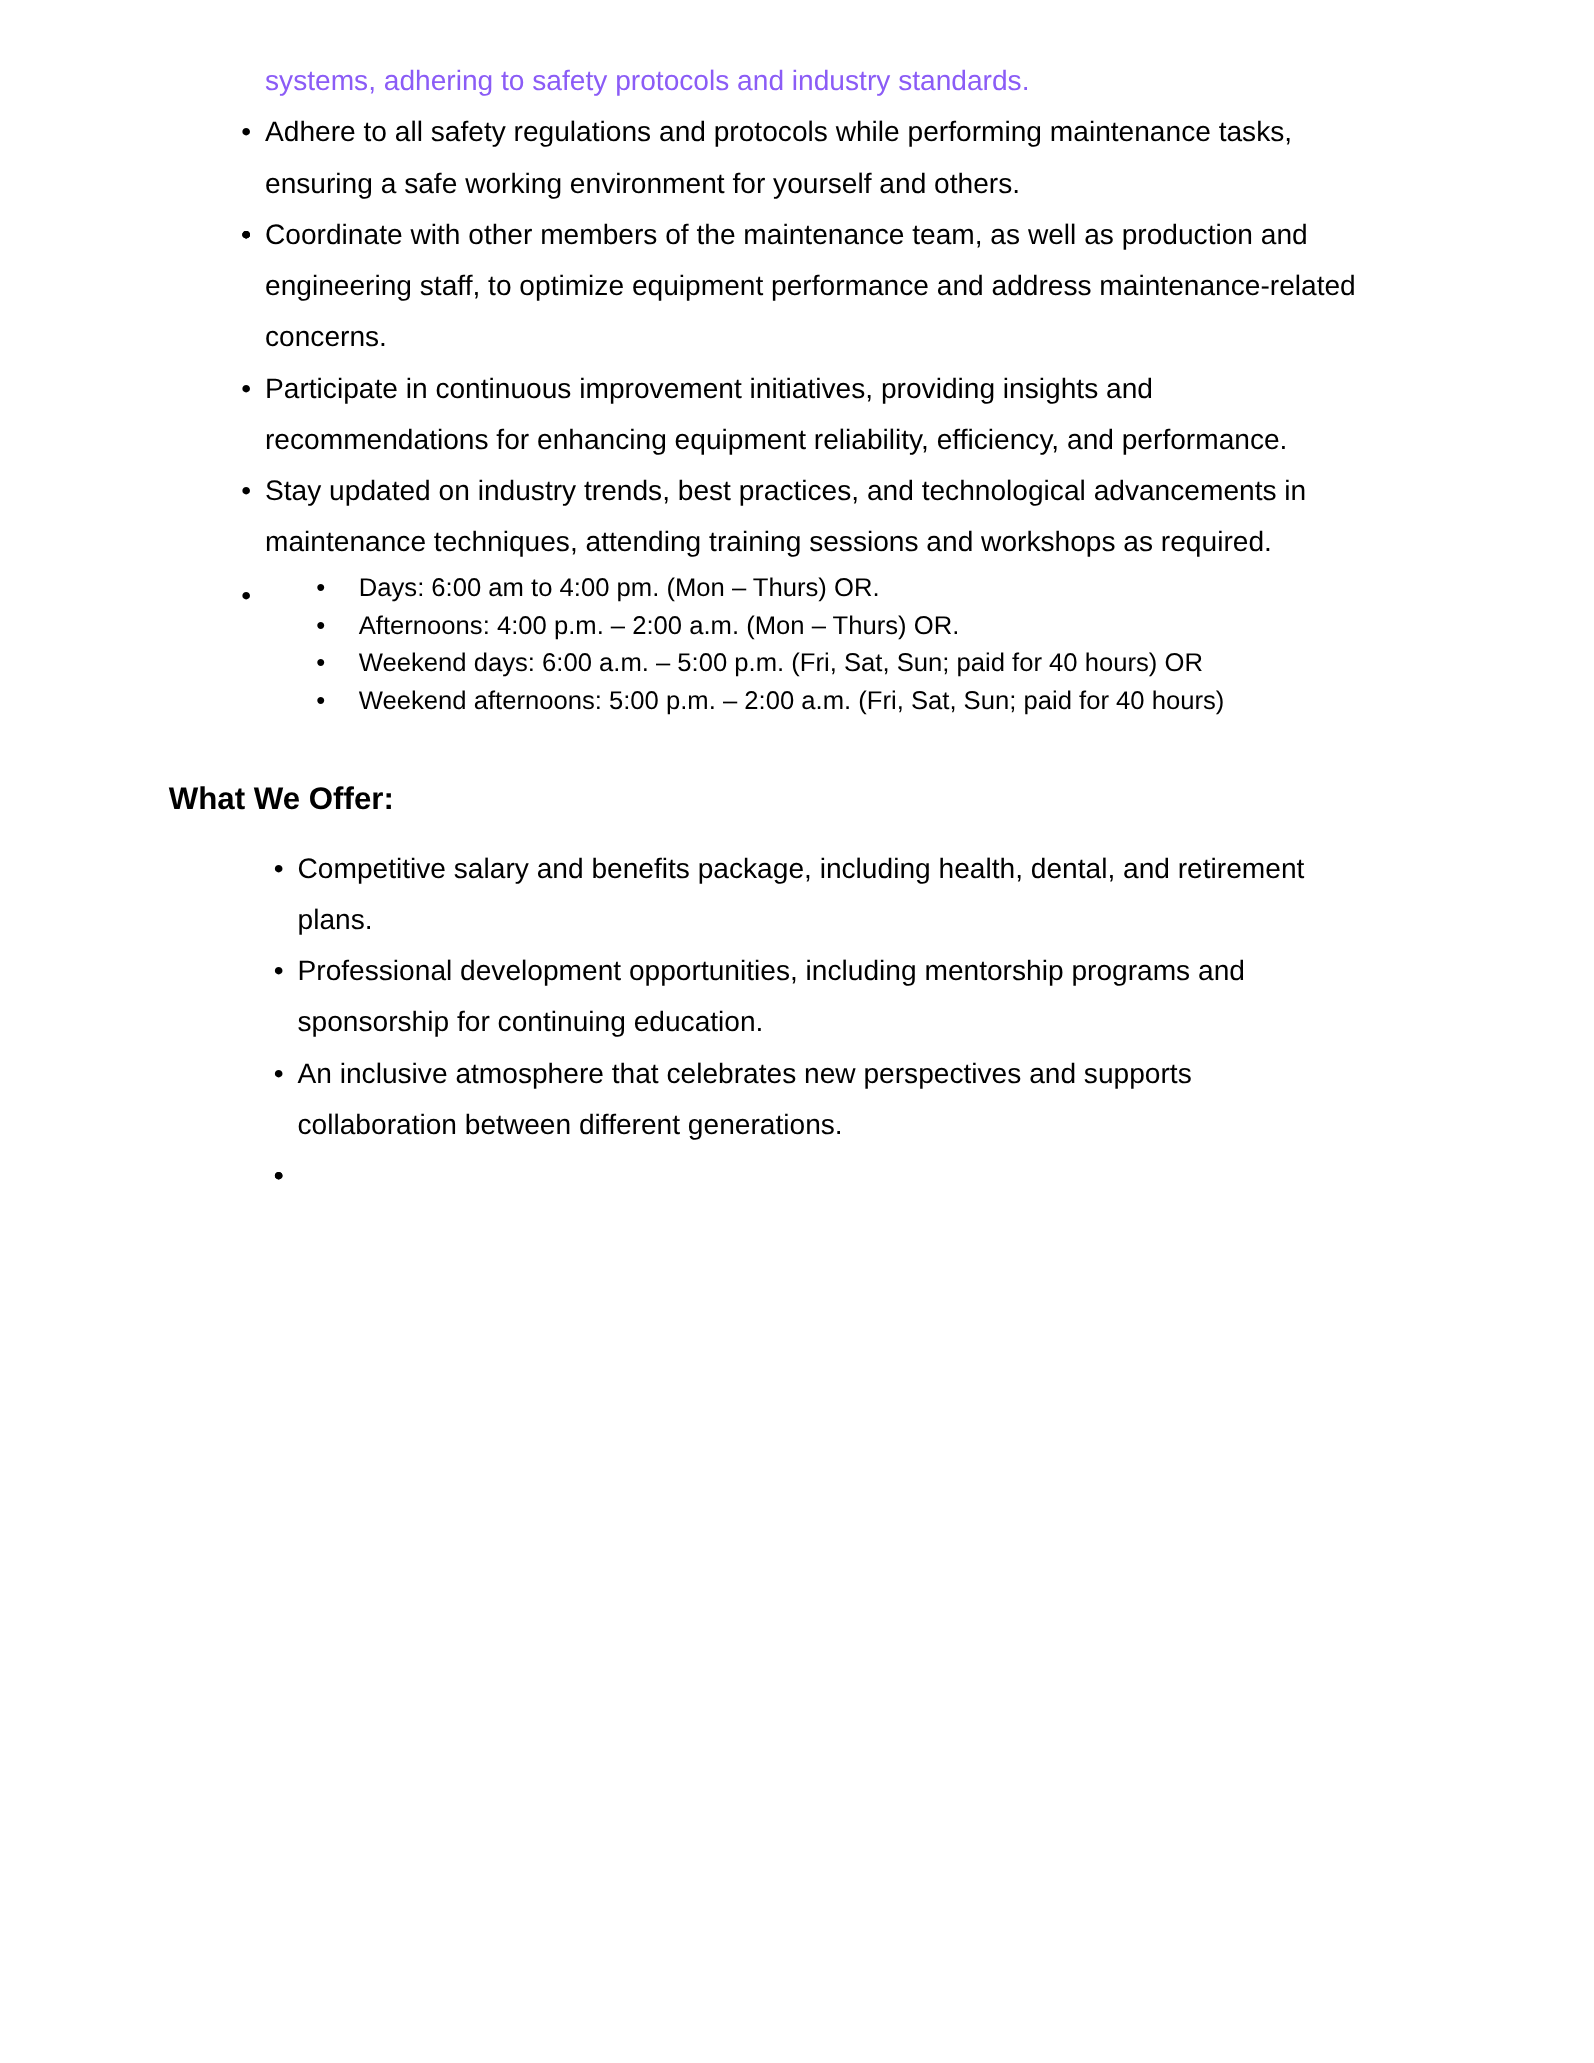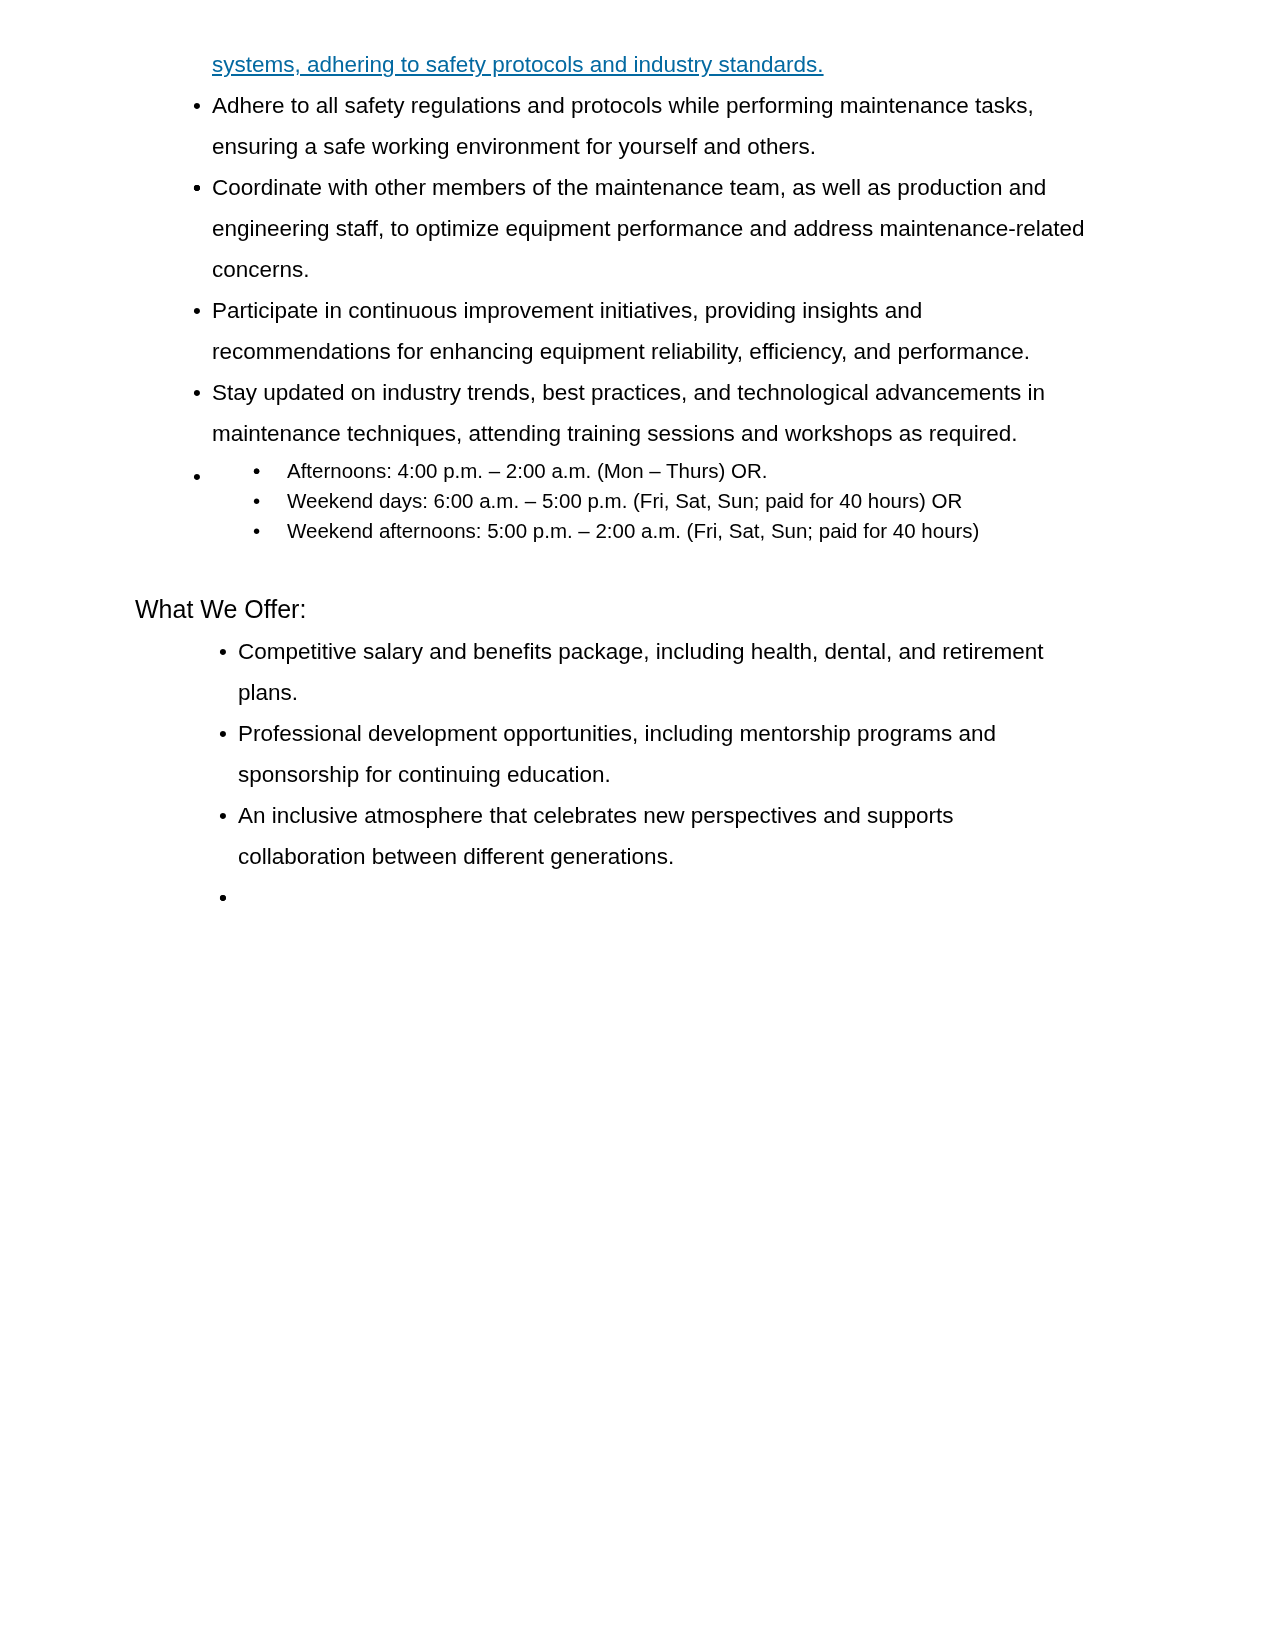--- a/index.html
+++ b/index.html
@@ -37,8 +37,7 @@
     width: 870px;
     font-size: 22.5px;
     line-height: 41px;
-    color: #0369a1;
-    text-decoration: underline;
+    color: #8b5cf6;
   }
 
   

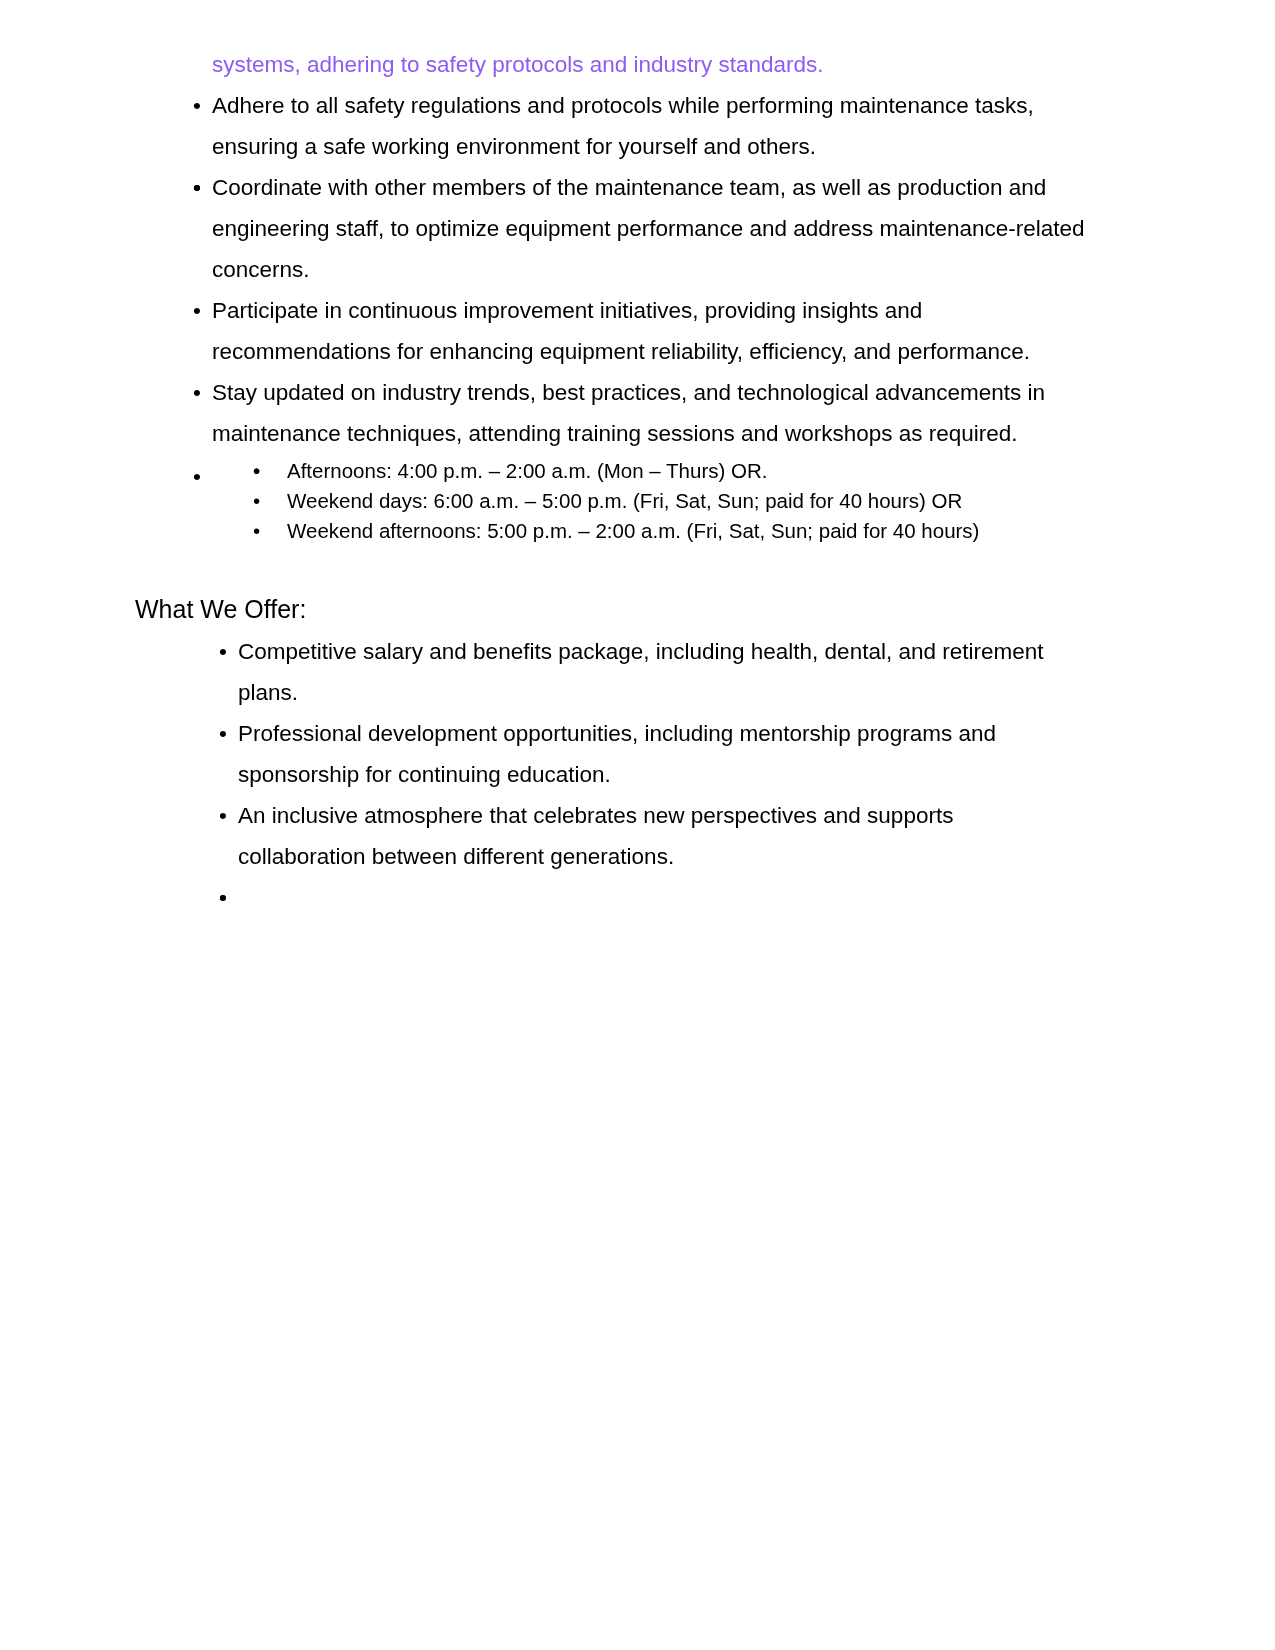--- a/index.html
+++ b/index.html
@@ -157,6 +157,7 @@
         <ul class="list-shifts">
           <li>
             <span class="bullet">•</span>
+            <span>Days: 6:00 am to 4:00 pm. (Mon – Thurs) OR.</span>
           </li>
           <li>
             <span class="bullet">•</span>

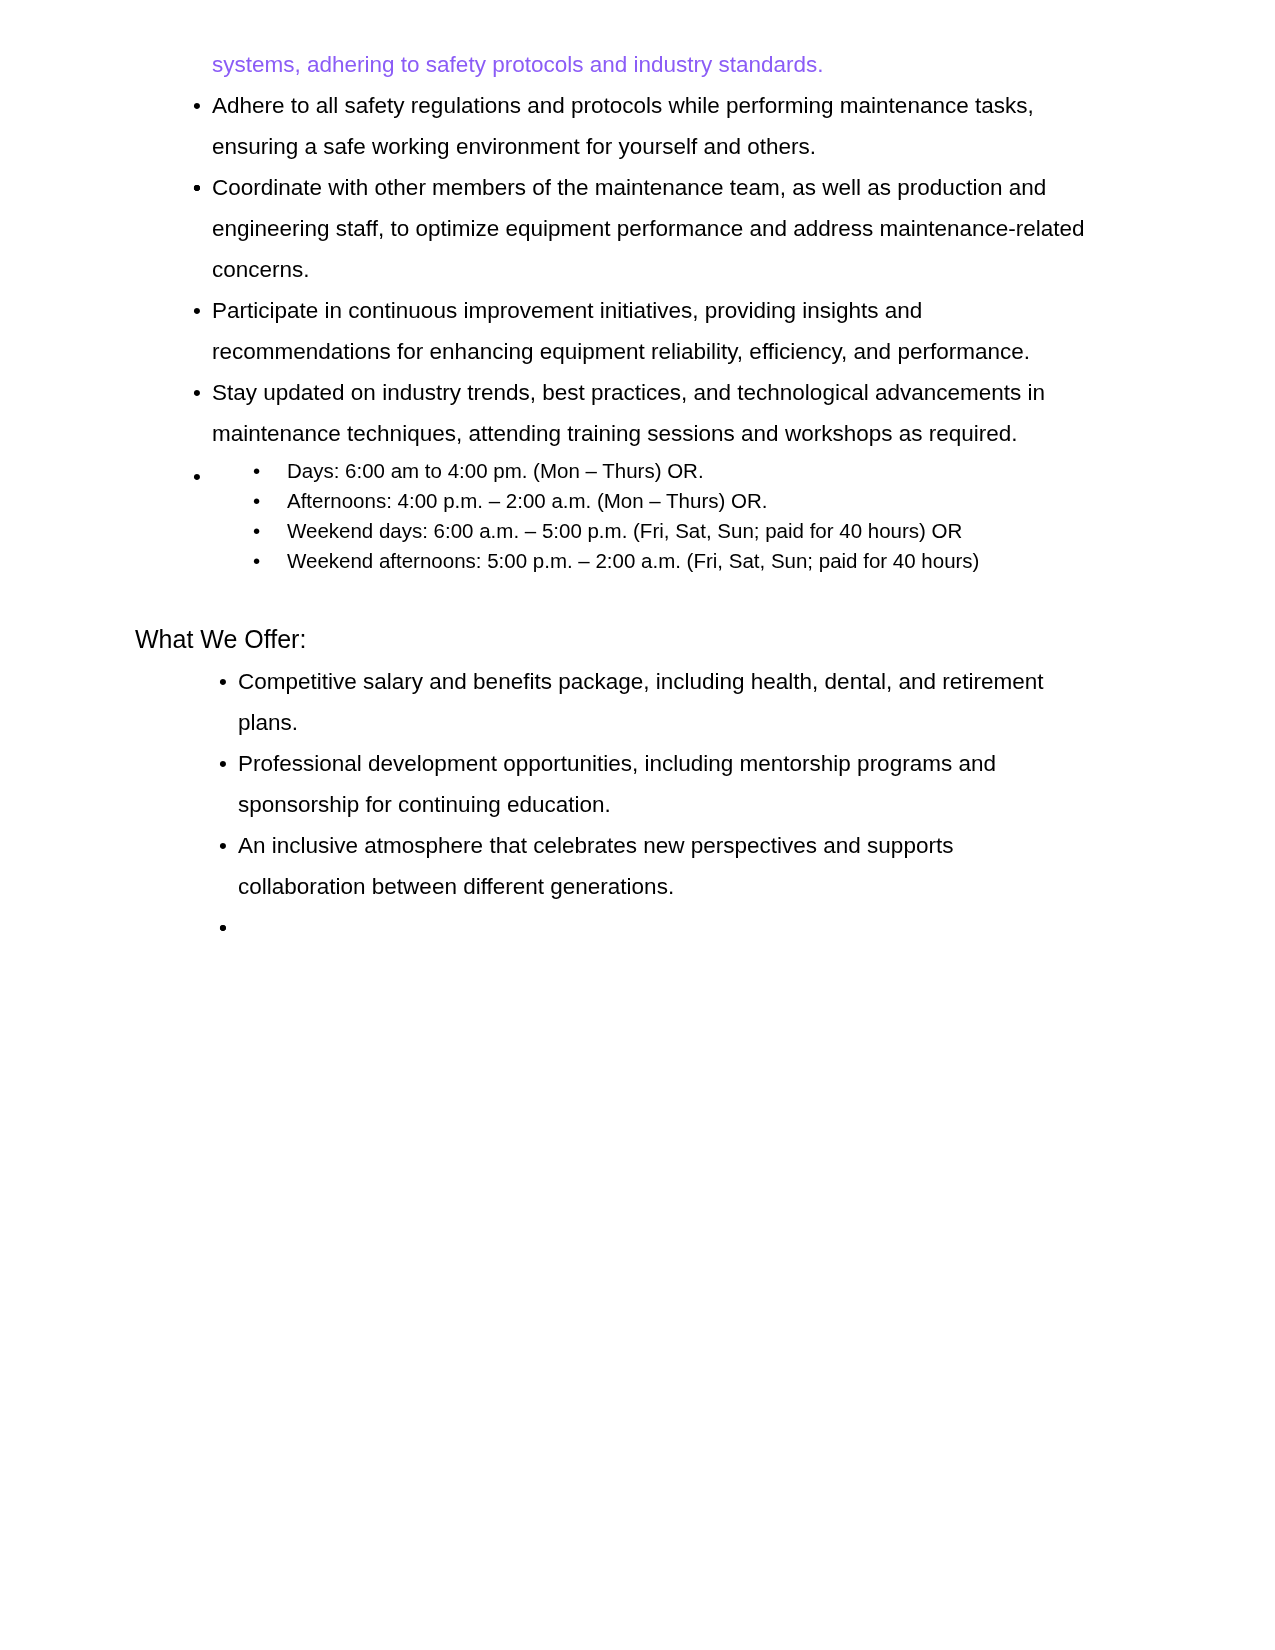--- a/index.html
+++ b/index.html
@@ -91,10 +91,10 @@
 
   
   .section-heading {
-    margin: 46px 0 5px 135px;
+    margin: 46px 0 18px 135px;
     font-size: 25px;
     line-height: 34px;
-    font-weight: normal;
+    font-weight: bold;
     color: #000;
   }
 

